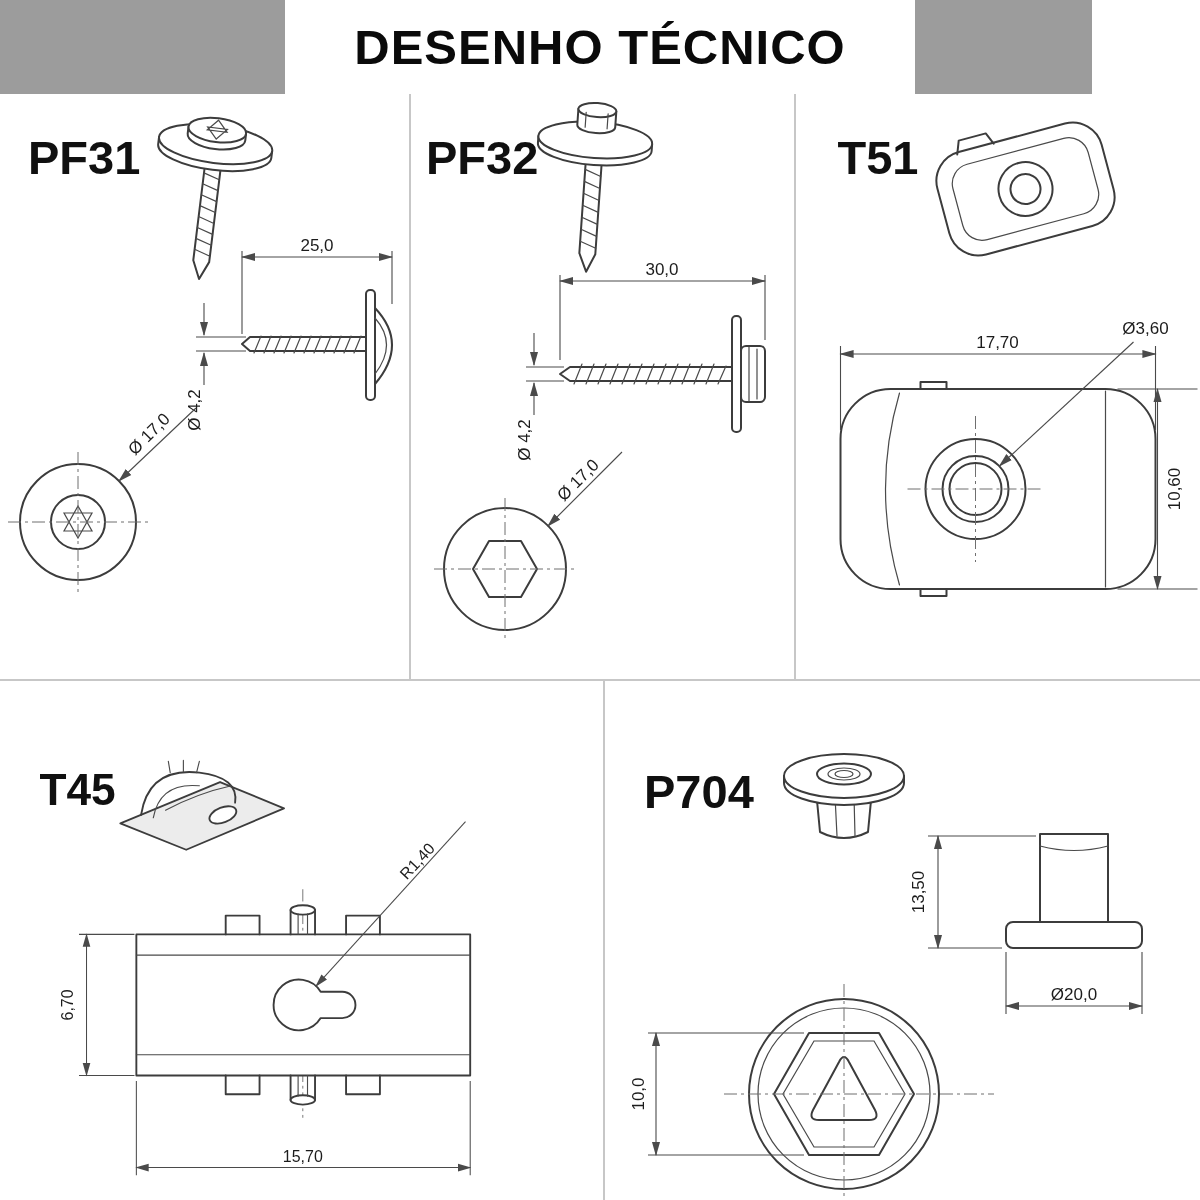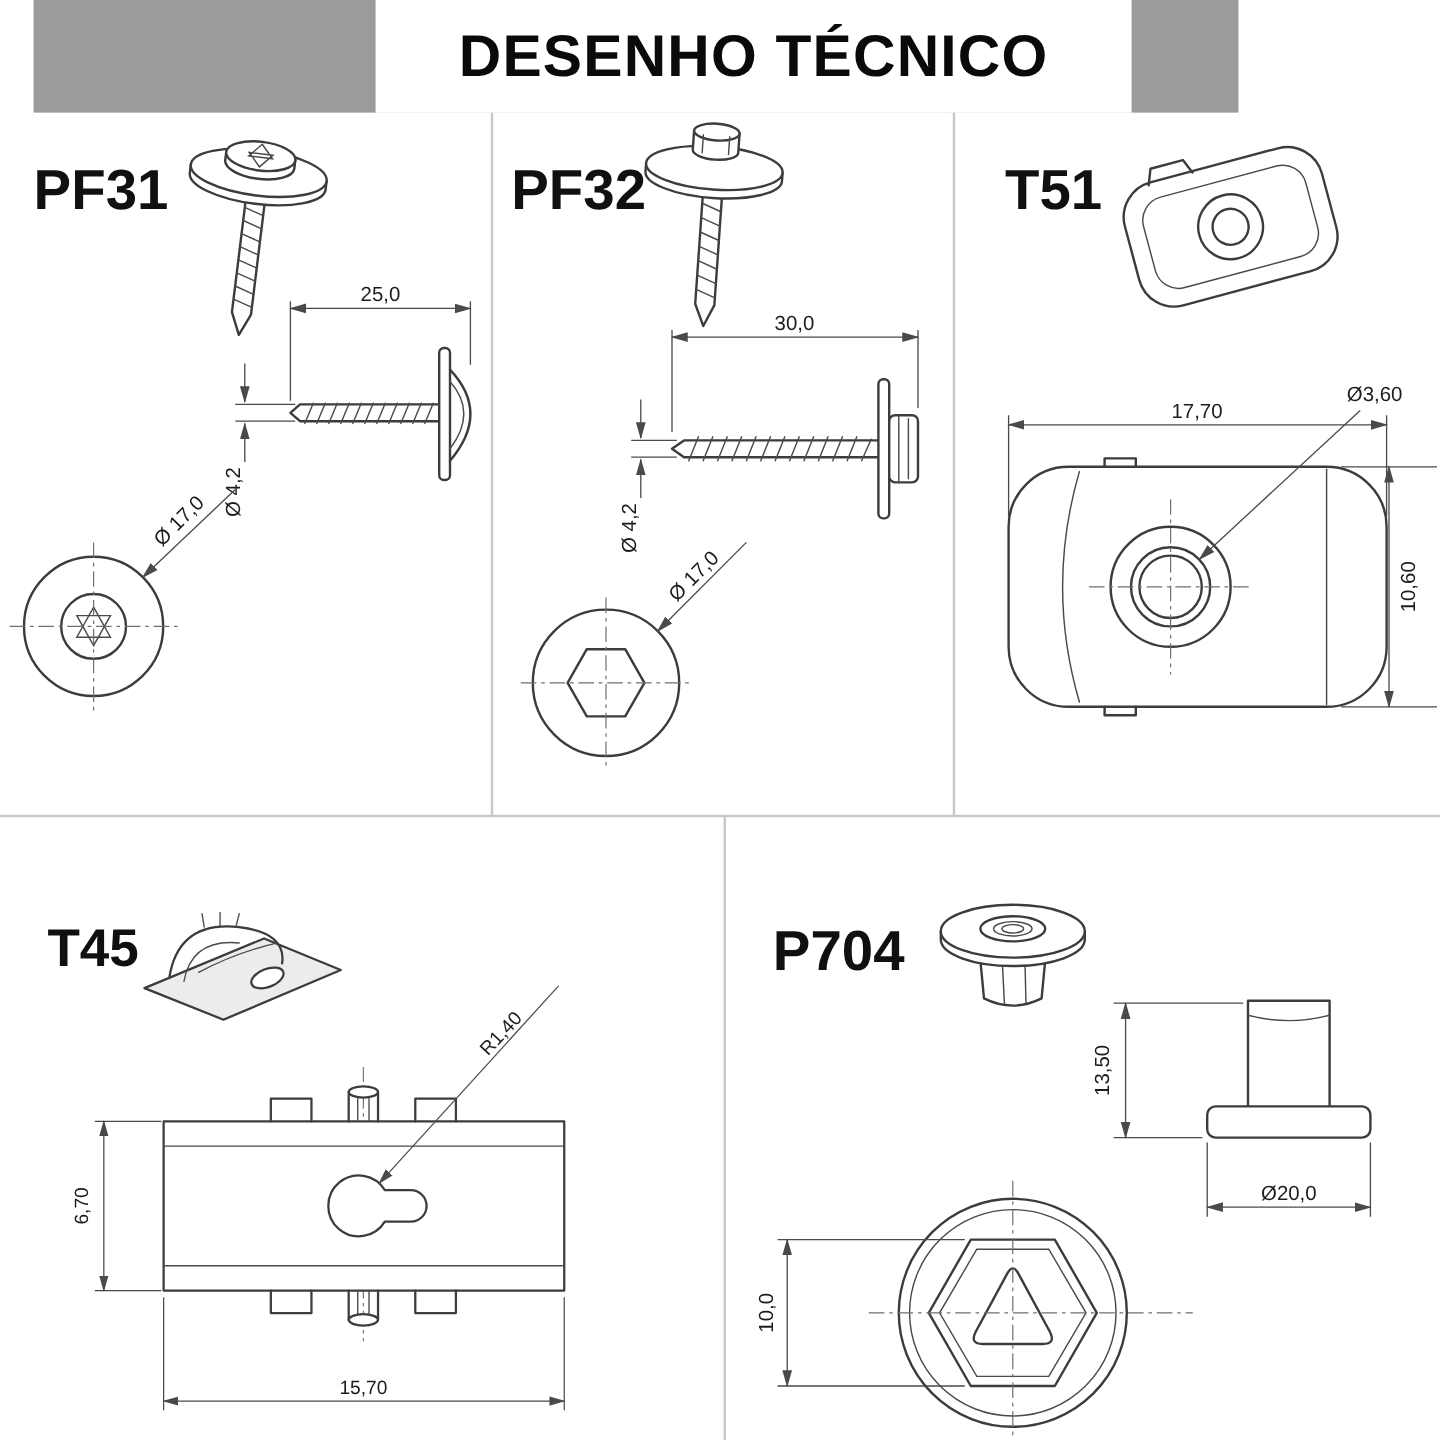--- a/index.html
+++ b/index.html
@@ -6,7 +6,7 @@
   html,body { width:1200px; height:1200px; background:#ffffff; font-family:"Liberation Sans",sans-serif; }
   .stage { position:relative; width:1200px; height:1200px; overflow:hidden; background:#fff; }
 
-  .header { position:absolute; left:0; top:0; width:1004px; height:94px; background:#9c9c9c;margin-left:28px; }
+  .header { position:absolute; left:0; top:0; width:1092px; height:94px; background:#9c9c9c; }
   .title-box { position:absolute; left:285px; top:0; width:630px; height:94px; background:#ffffff;
                display:flex; align-items:center; justify-content:center; }
   .title { font-size:49px; font-weight:bold; letter-spacing:1px; color:#0a0a0a; white-space:nowrap; }

